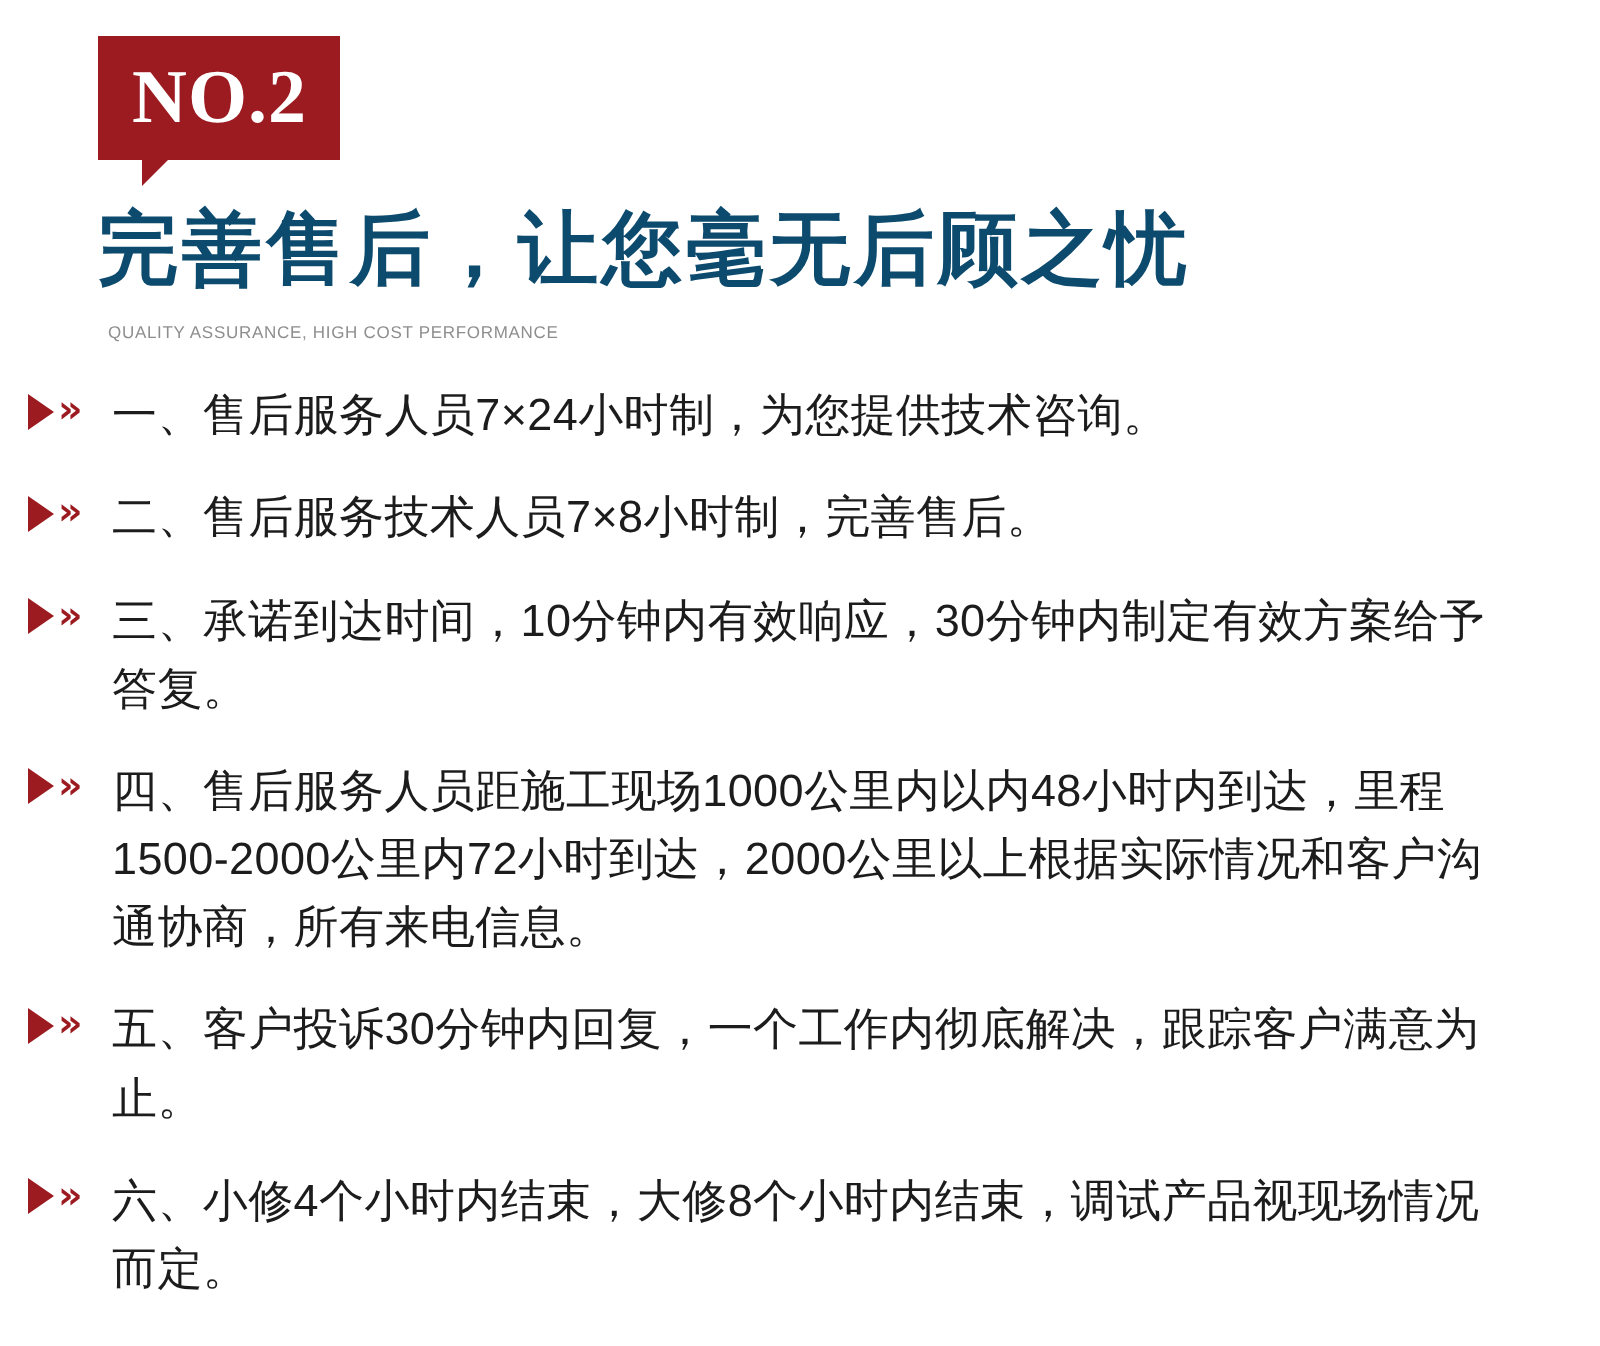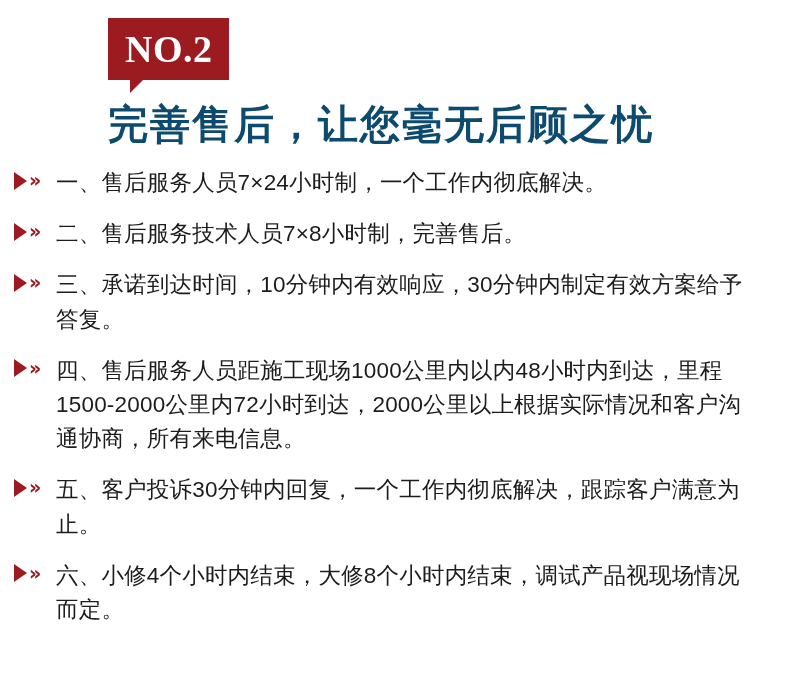--- a/index.html
+++ b/index.html
@@ -23,7 +23,7 @@
 
   
   .header {
-    padding: 18px 0 0 108px;
+    padding: 18px 0 0 49px;
   }
   .badge-wrap {
     position: relative;

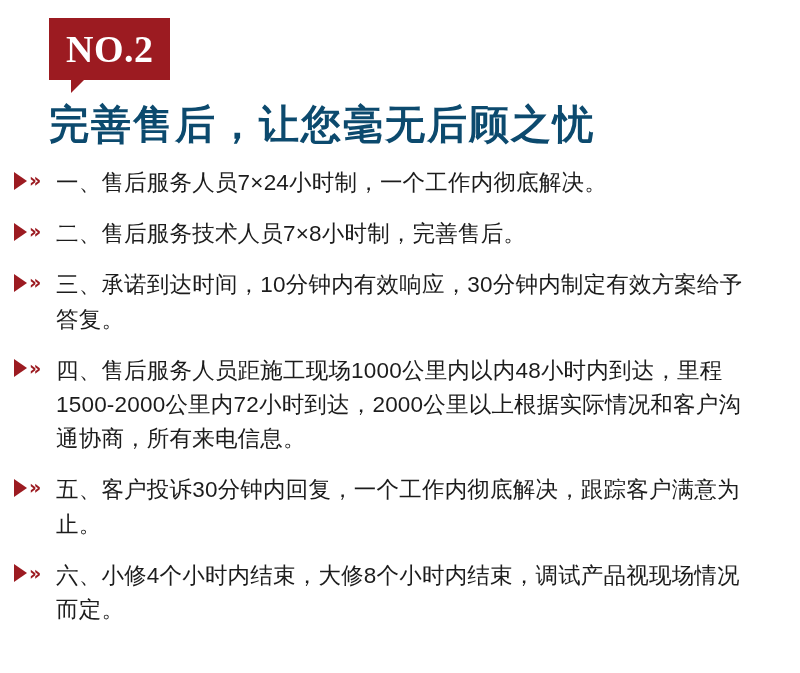--- a/index.html
+++ b/index.html
@@ -128,6 +128,7 @@
     <div class="headline">完善售后，让您毫无后顾之忧</div>
 
     <div class="subline">
+      <div>QUALITY ASSURANCE, HIGH COST PERFORMANCE</div>
     </div>
   </div>
 

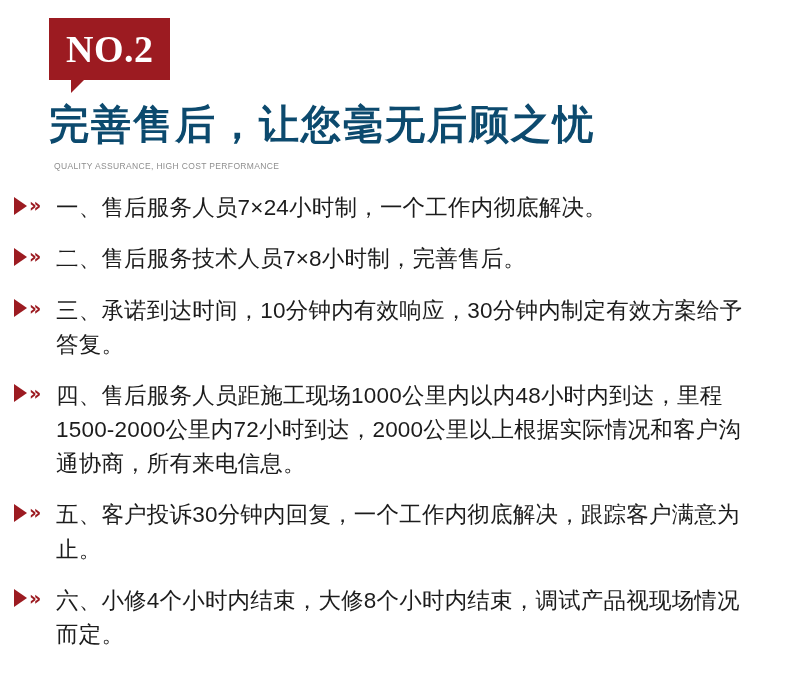--- a/index.html
+++ b/index.html
@@ -139,7 +139,7 @@
         <span class="tri"></span>
         <span class="chev">»</span>
       </div>
-      <div class="item-text">一、售后服务人员7×24小时制，一个工作内彻底解决。</div>
+      <div class="item-text">一、售后服务人员7×24小时制，为您提供技术咨询。</div>
     </div>
 
     <div class="item">

